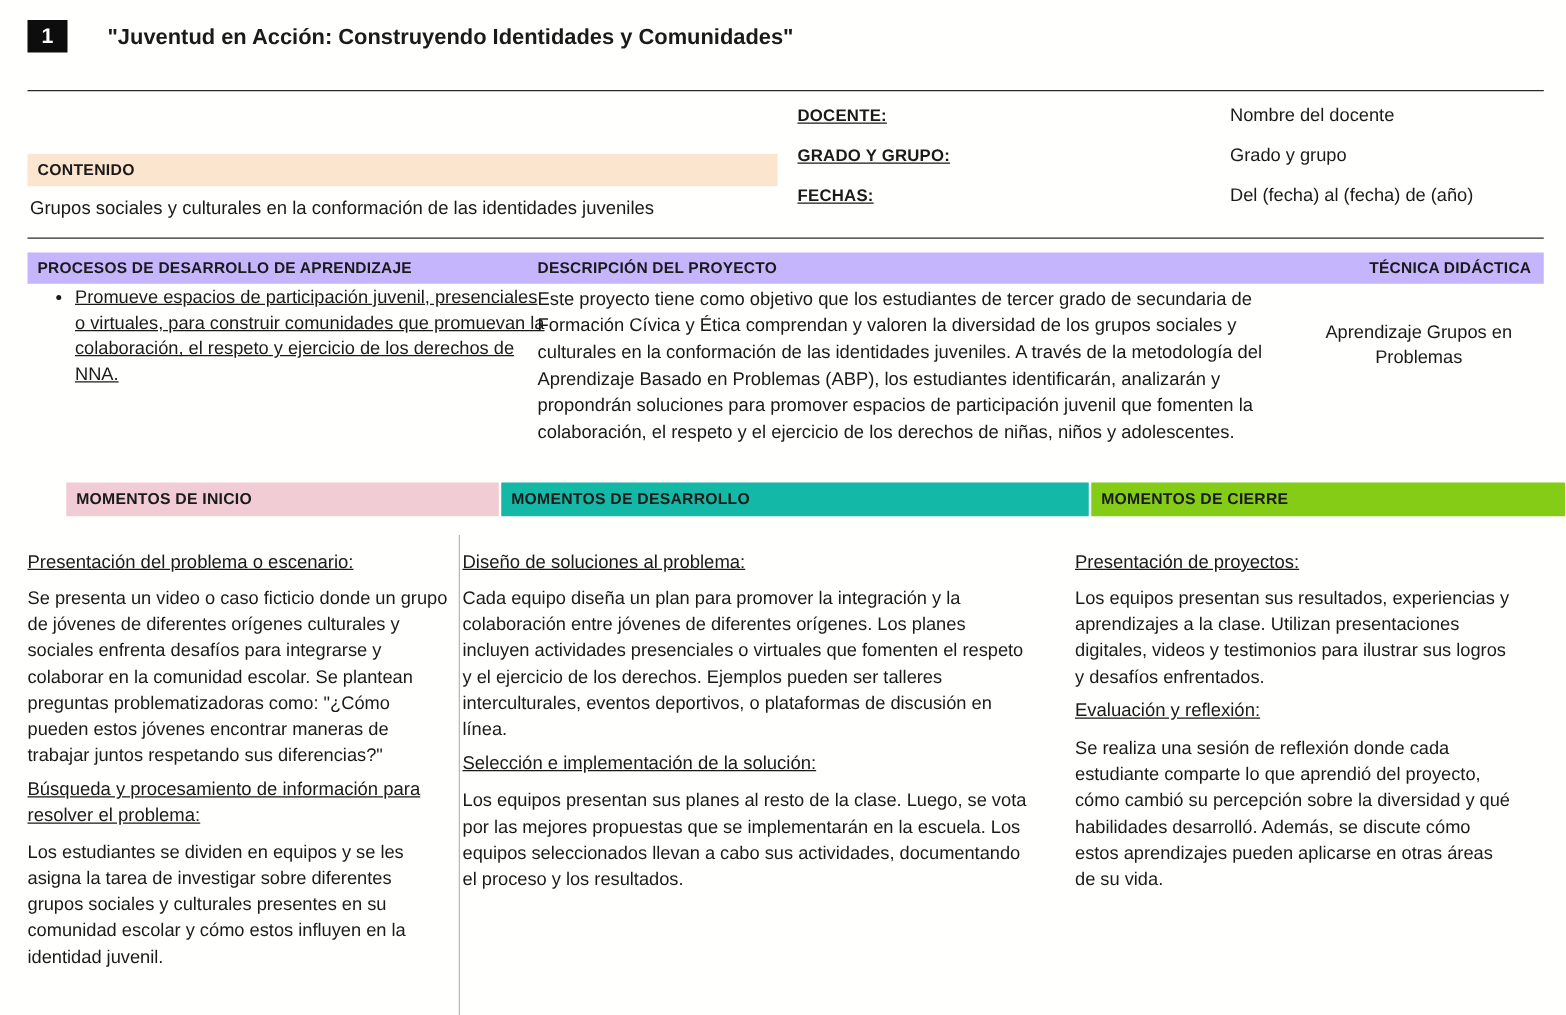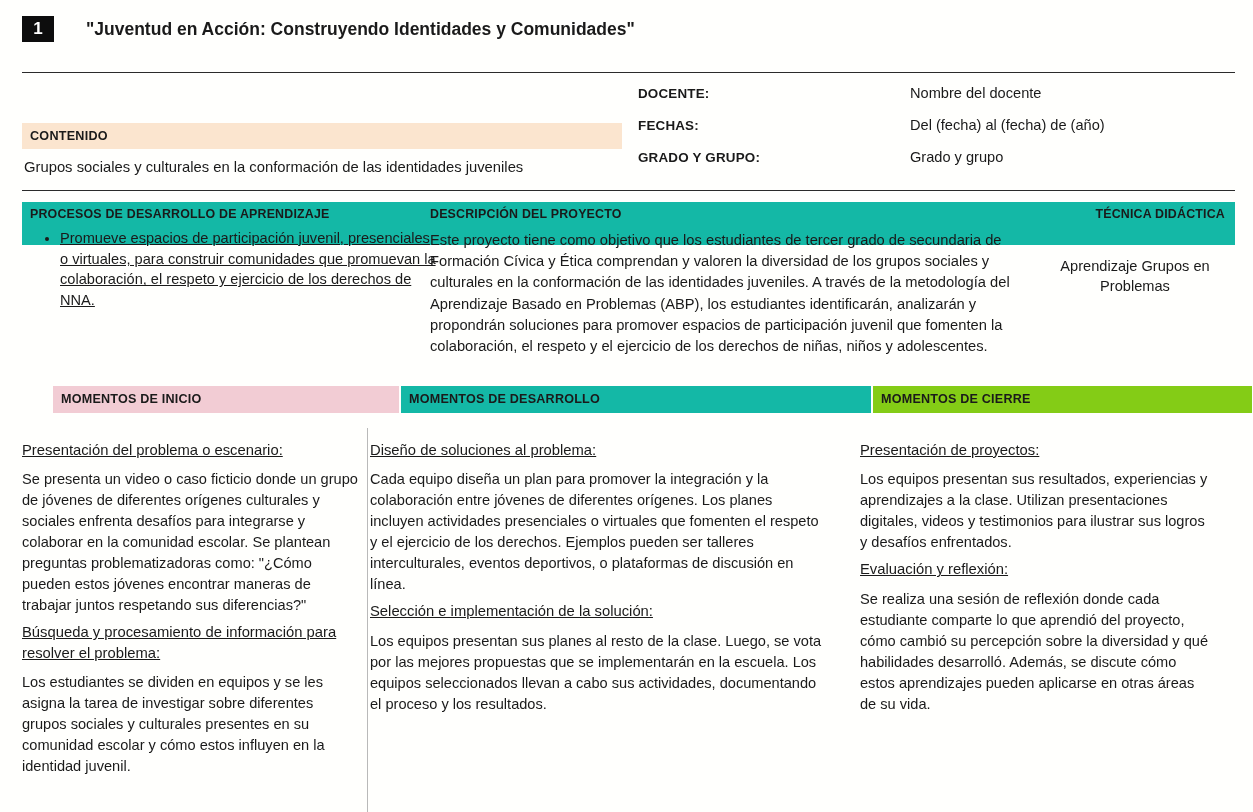--- a/index.html
+++ b/index.html
@@ -108,8 +108,9 @@
     font-size: 13.4px;
     font-weight: bold;
     letter-spacing: 0.2px;
-    width: 272px;
+    width: 346px;
     flex: 0 0 auto;
+    text-decoration: underline;
   }
   .meta-value {
     font-size: 14.6px;

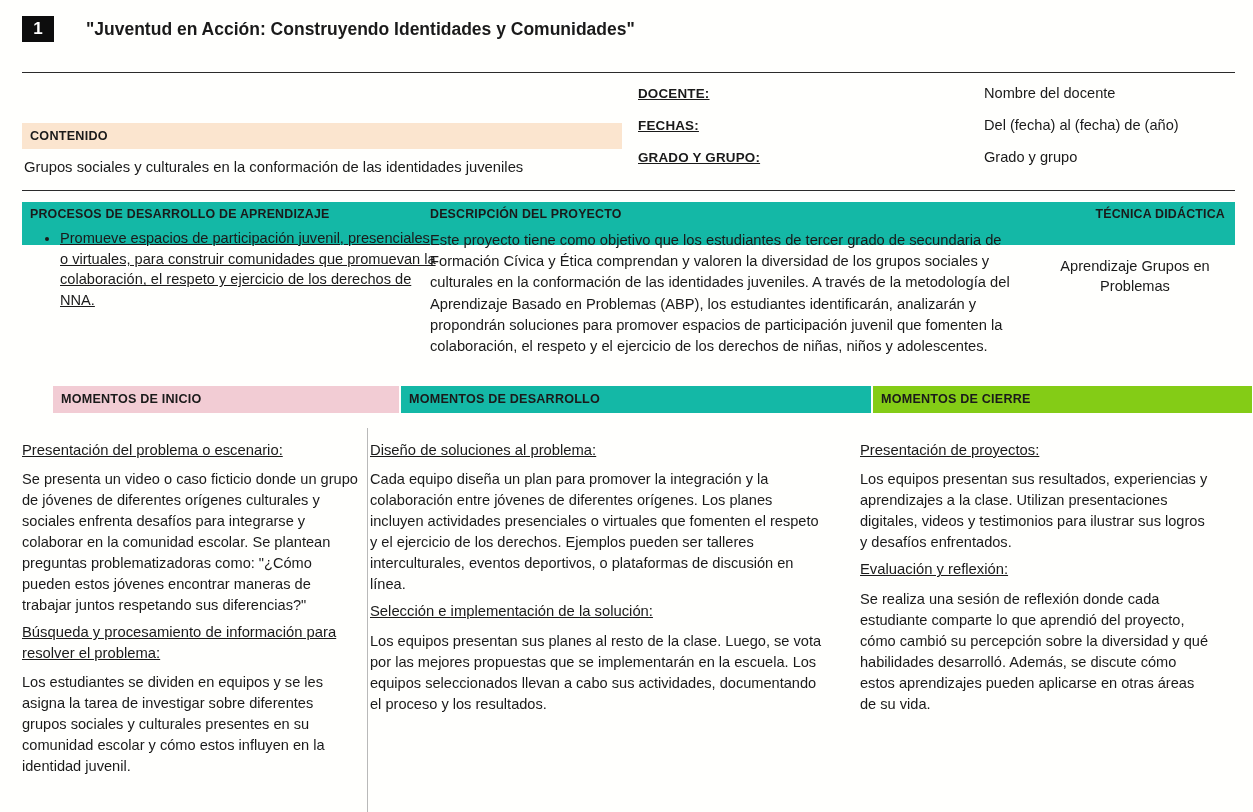--- a/index.html
+++ b/index.html
@@ -265,12 +265,12 @@
         <div class="meta-value">Nombre del docente</div>
       </div>
       <div class="meta-row">
+        <div class="meta-label">GRADO Y GRUPO:</div>
+        <div class="meta-value">Grado y grupo</div>
+      </div>
+      <div class="meta-row">
         <div class="meta-label">FECHAS:</div>
         <div class="meta-value">Del  (fecha) al (fecha) de (año)</div>
-      </div>
-      <div class="meta-row">
-        <div class="meta-label">GRADO Y GRUPO:</div>
-        <div class="meta-value">Grado y grupo</div>
       </div>
     </div>
   </div>

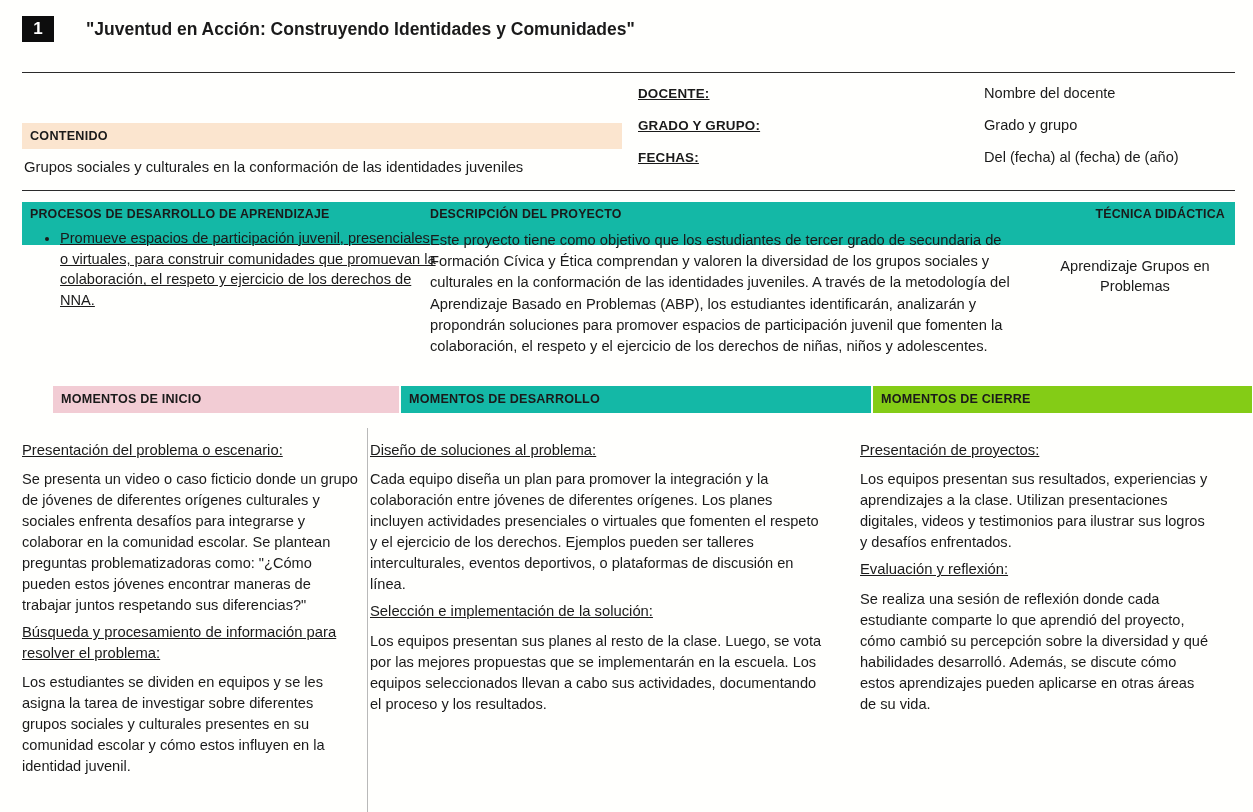--- a/index.html
+++ b/index.html
@@ -130,8 +130,8 @@
     top: 202px;
     left: 22px;
     right: 18px;
-    height: 43px;
-    background: #14b8a6;
+    height: 25px;
+    background: #c4b5fd;
   }
   .pda-headband span {
     position: absolute;

